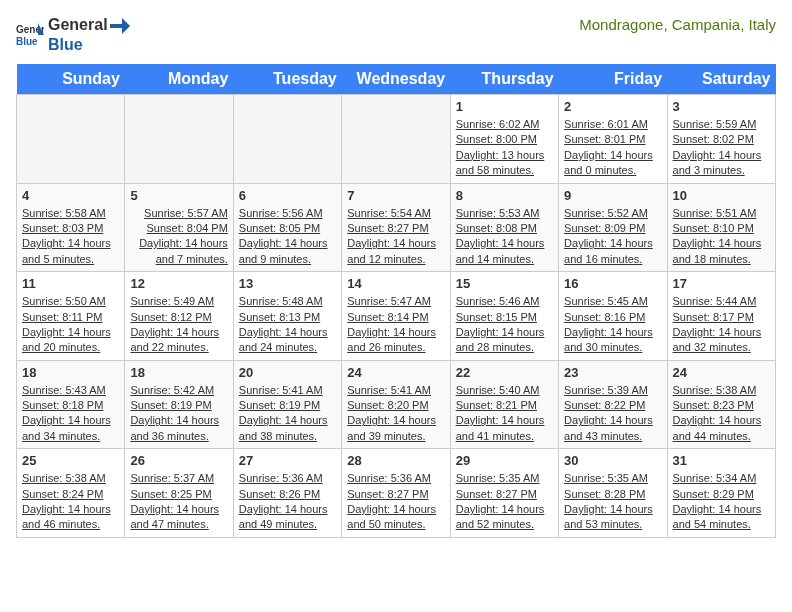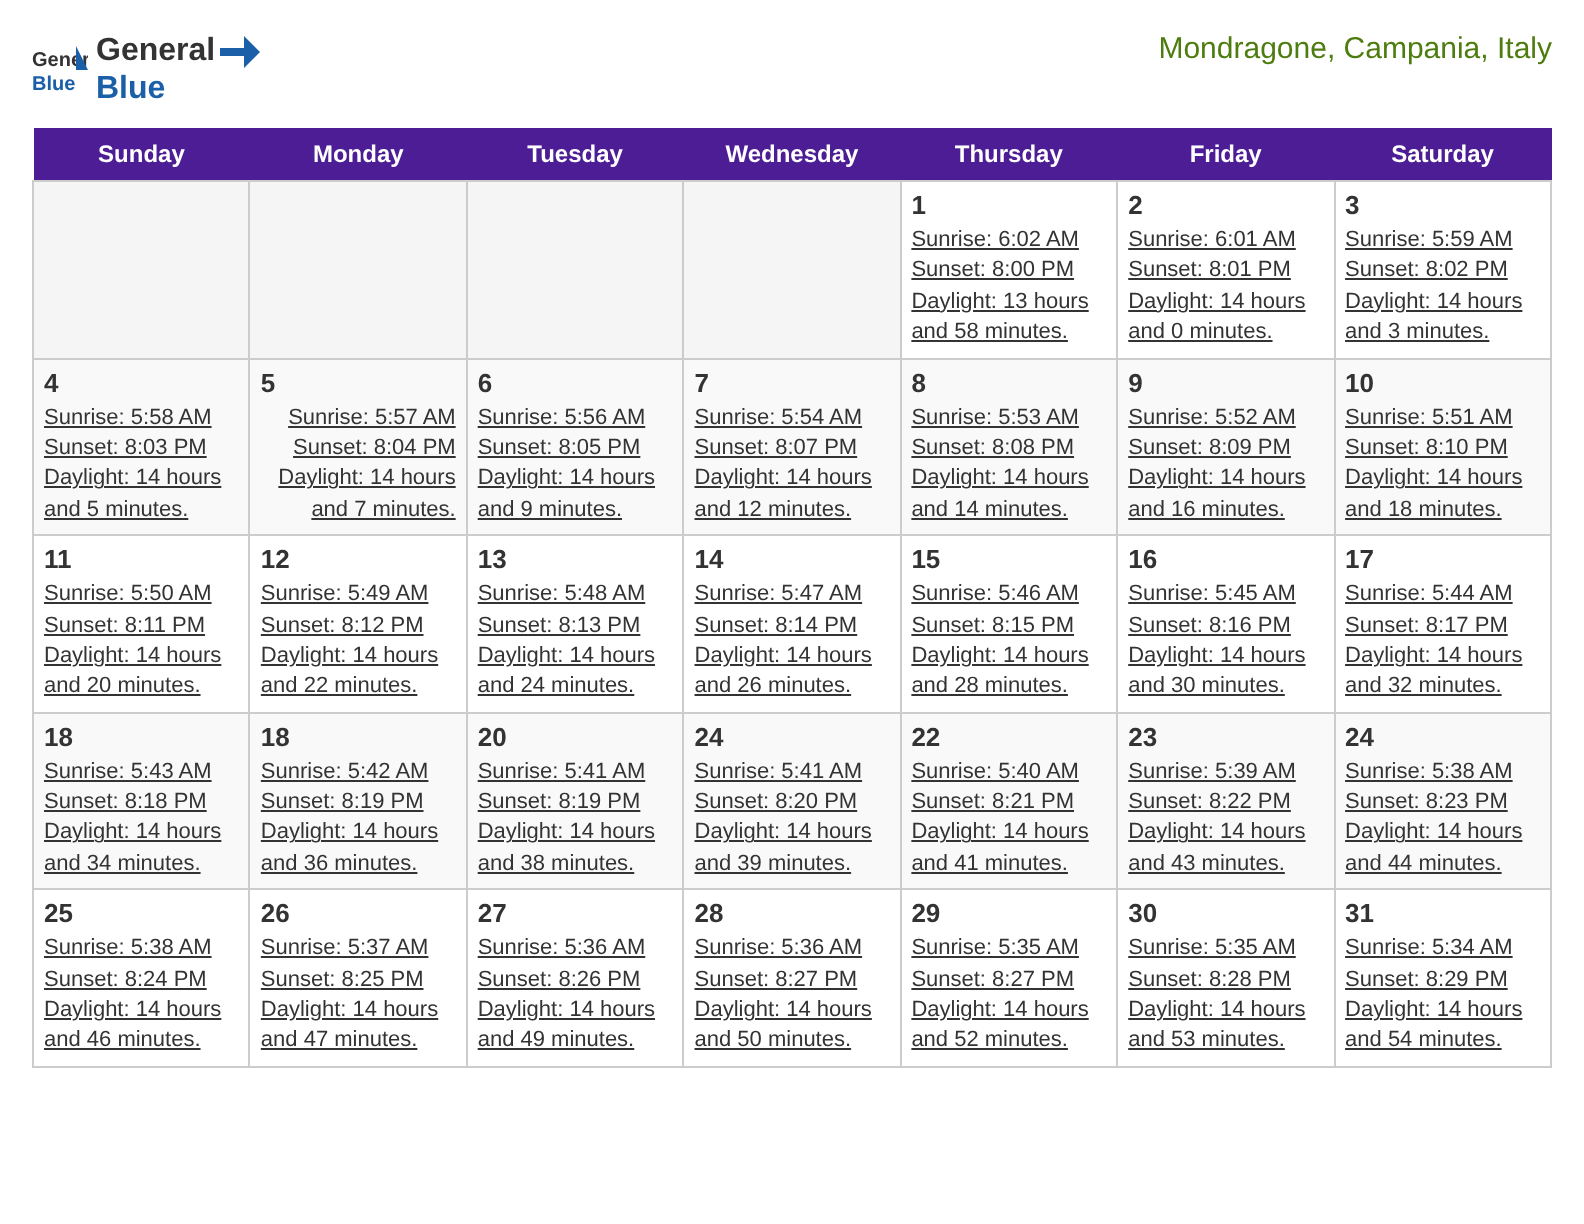--- a/index.html
+++ b/index.html
@@ -44,11 +44,11 @@
       font-size: 11px;
     }
     th {
-      background-color: #4c1d95;
+      background-color: #3b82f6;
       color: #fff;
-      text-align: center;
+      text-align: right;
       padding: 6px 5px;
-      font-size: 12px;
+      font-size: 16px;
       font-weight: bold;
     }
     td {

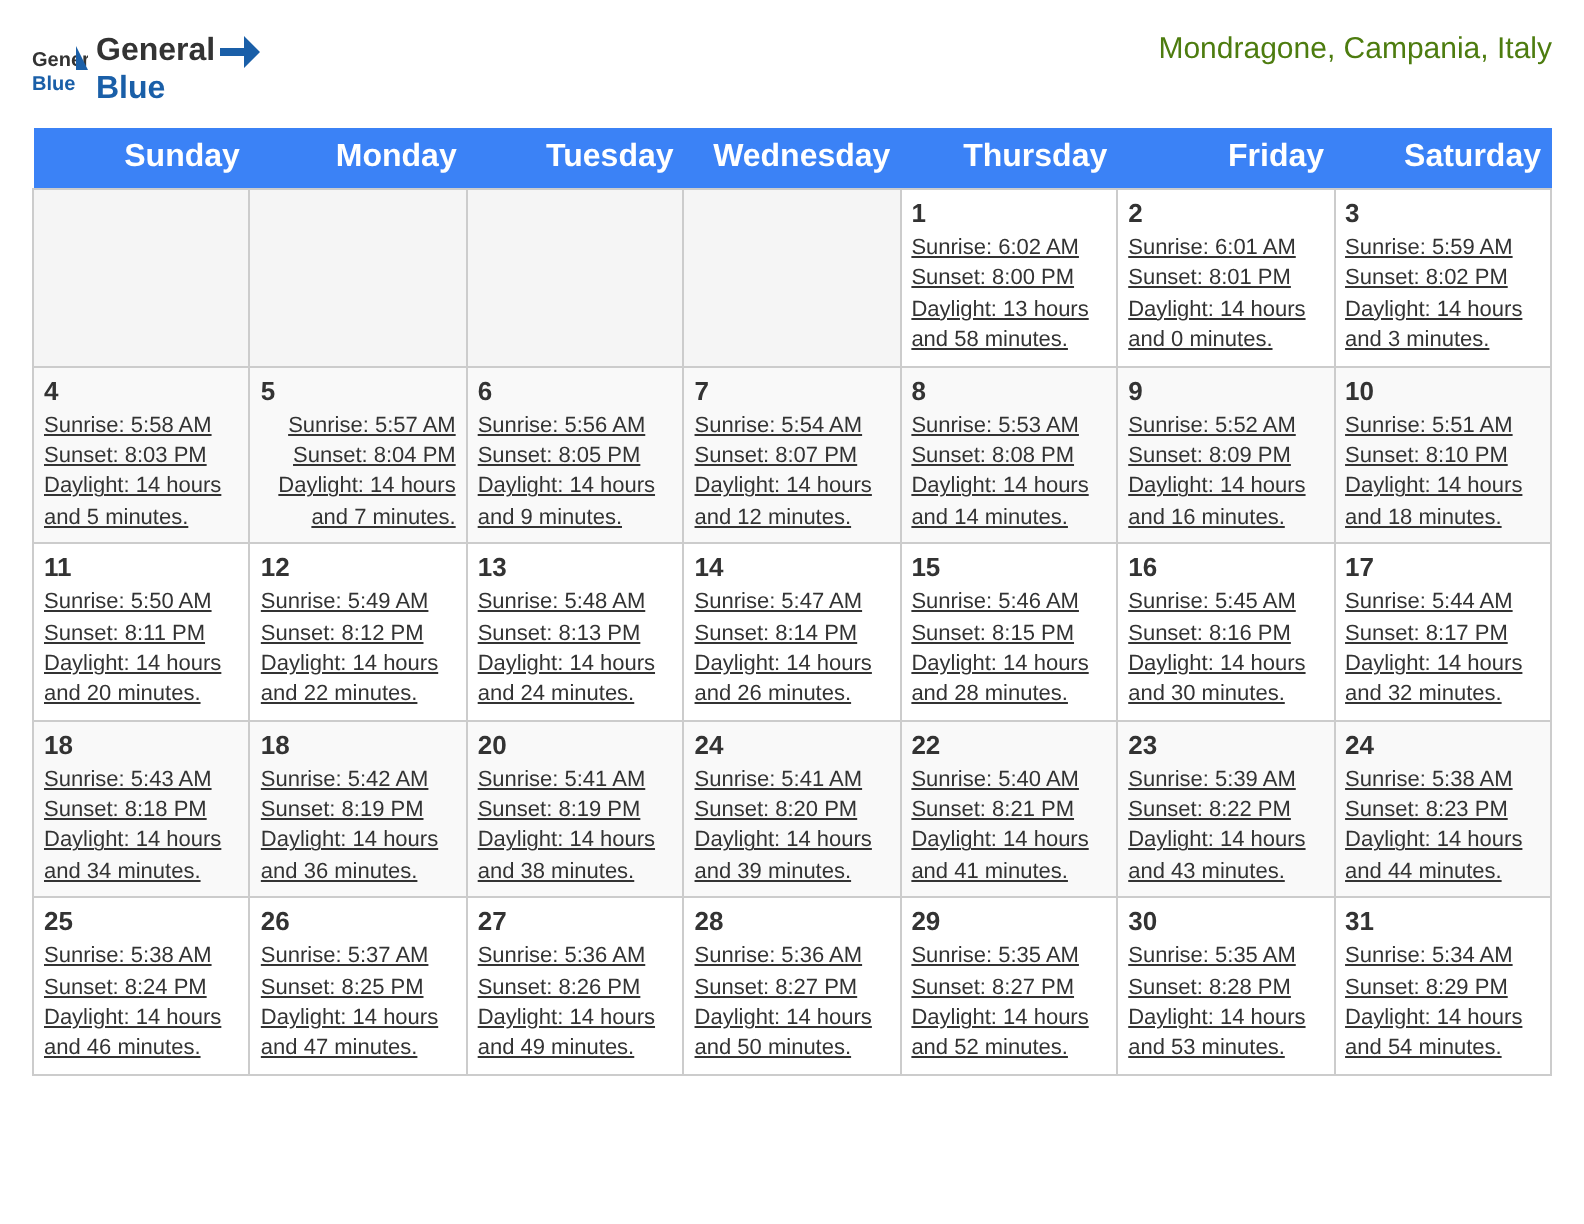--- a/index.html
+++ b/index.html
@@ -171,7 +171,7 @@
         <td>
           <div class="day-number">7</div>
           <div class="day-info" style="white-space: pre-line;">Sunrise: 5:54 AM
-Sunset: 8:07 PM
+Sunset: 8:27 PM
 Daylight: 14 hours
 and 12 minutes.</div>
         </td>

